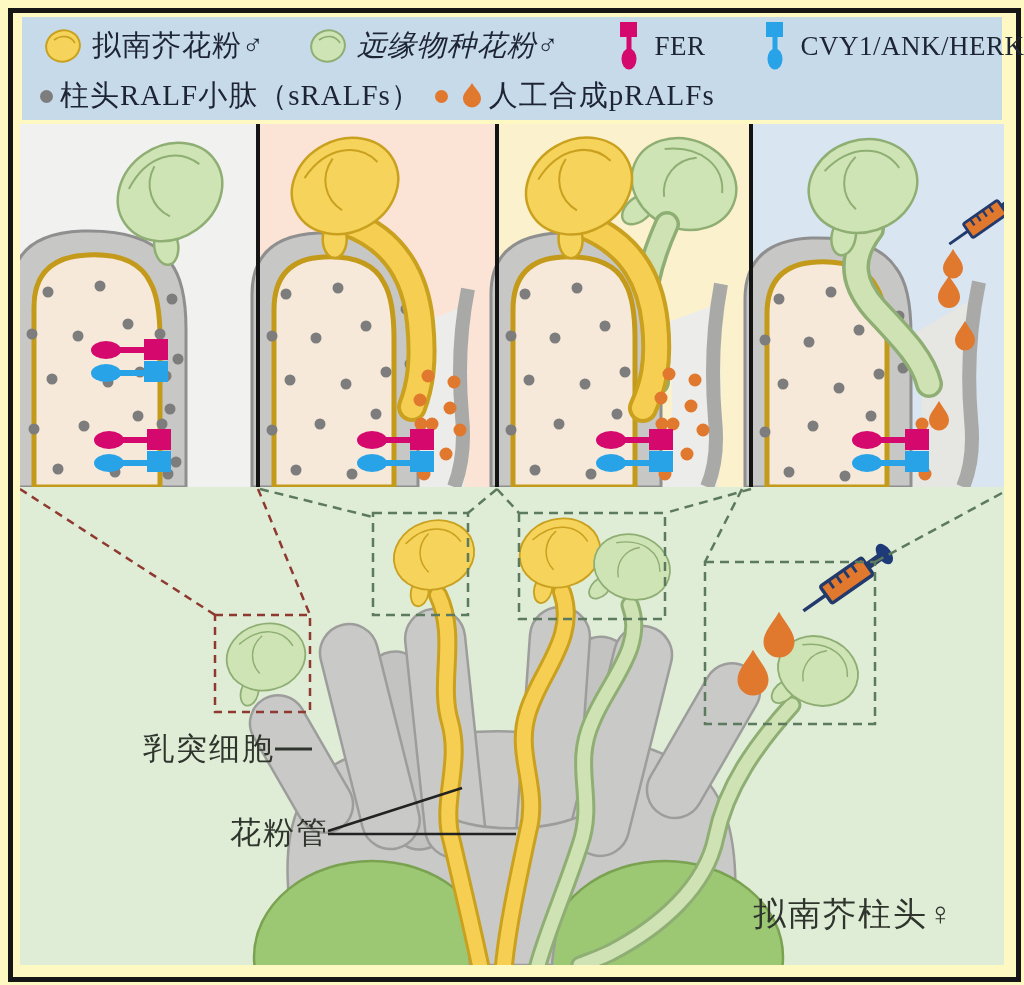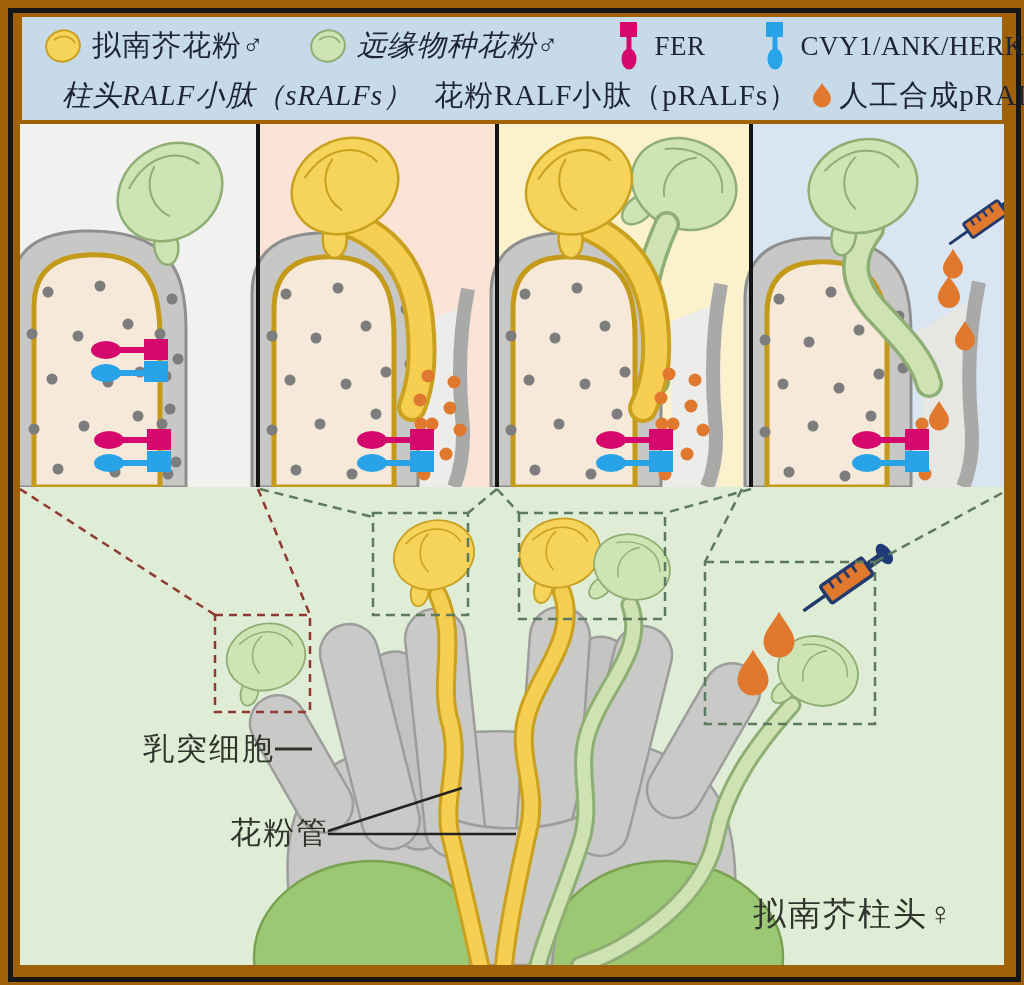--- a/index.html
+++ b/index.html
@@ -3,7 +3,7 @@
 <meta charset="utf-8">
 <style>
   html,body{margin:0;padding:0;background:#ffffff;}
-  .figure{position:relative;width:1024px;height:985px;background:#a16207;overflow:hidden;
+  .figure{position:relative;width:1024px;height:985px;background:#fef9c3;overflow:hidden;
           font-family:"Liberation Serif","DejaVu Serif",serif;}
   .frame{position:absolute;left:8px;top:8px;width:1003px;height:964px;border:5px solid #161616;pointer-events:none;}
   .legend{position:absolute;left:22px;top:17px;width:980px;height:103px;background:#c7daea;}

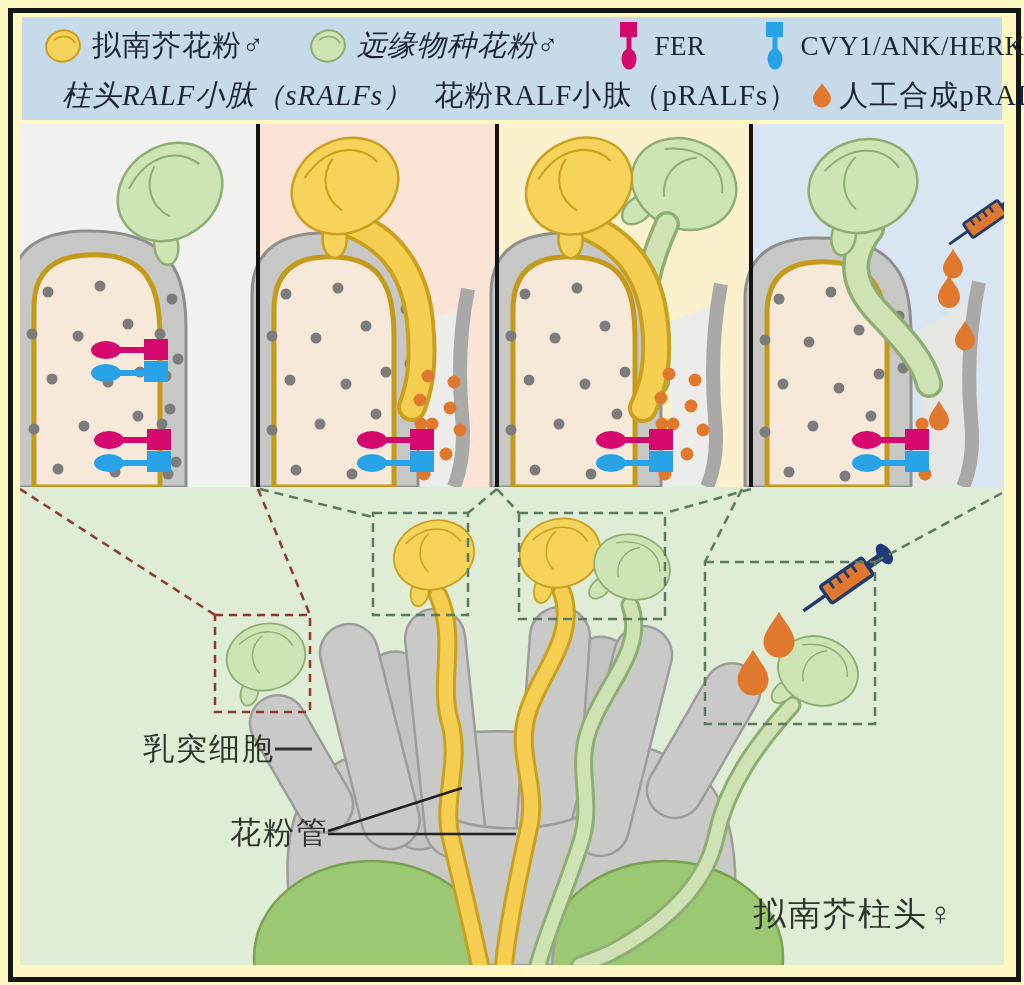--- a/index.html
+++ b/index.html
@@ -58,7 +58,7 @@
     </div>
     <div class="legend-row">
       <span class="dot" style="background:#7d7d7d;margin-left:4px;"></span>
-      <span class="legend-label" style="margin-left:22px;font-style:italic;">柱头RALF小肽（sRALFs）</span>
+      <span class="legend-label" style="margin-left:7px;">柱头RALF小肽（sRALFs）</span>
       <span class="dot" style="background:#e0782e;margin-left:14px;"></span>
       <span class="legend-label" style="margin-left:7px;">花粉RALF小肽（pRALFs）</span>
       <span class="licon" style="margin-left:12px;">

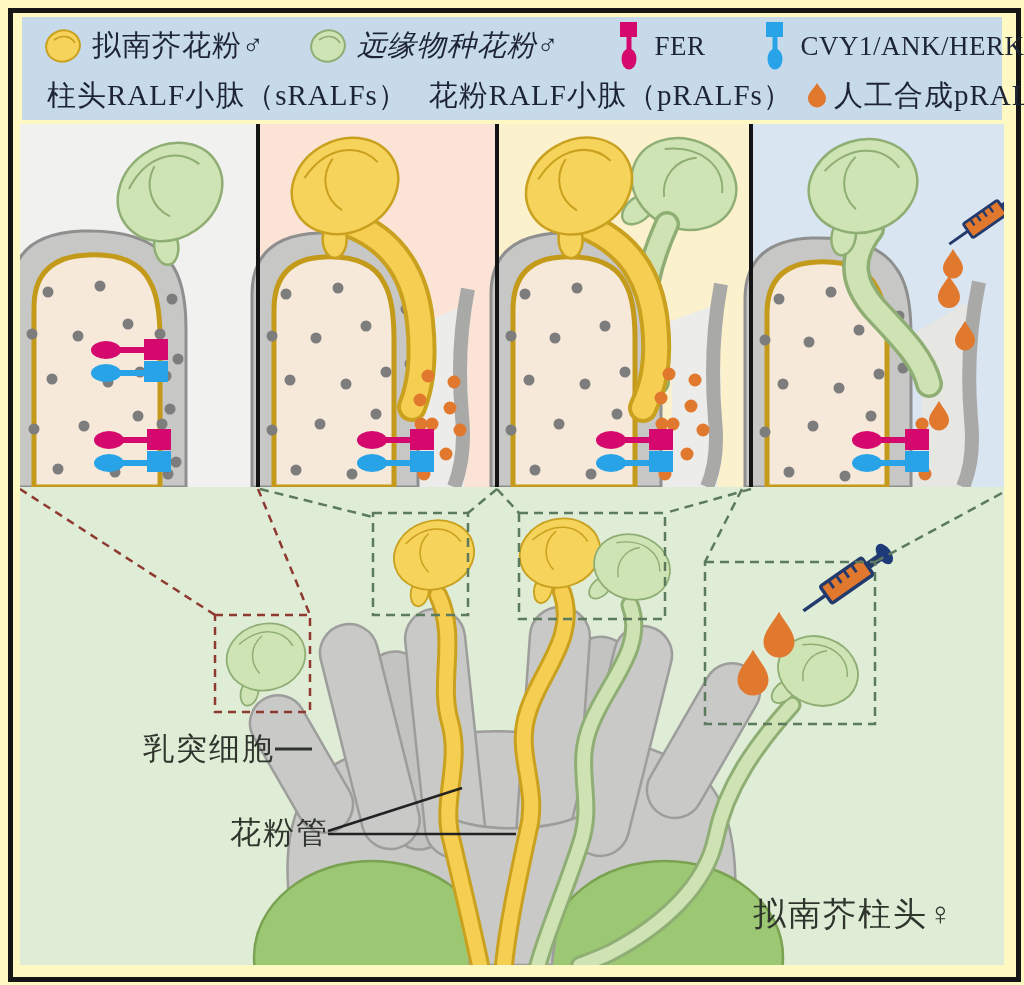--- a/index.html
+++ b/index.html
@@ -60,7 +60,6 @@
       <span class="dot" style="background:#7d7d7d;margin-left:4px;"></span>
       <span class="legend-label" style="margin-left:7px;">柱头RALF小肽（sRALFs）</span>
       <span class="dot" style="background:#e0782e;margin-left:14px;"></span>
-      <span class="legend-label" style="margin-left:7px;">花粉RALF小肽（pRALFs）</span>
       <span class="licon" style="margin-left:12px;">
         <svg width="24" height="30" viewBox="0 0 24 30">
           <path d="M 12 2 C 15.5 8 21 12 21 17.5 A 9 9 0 1 1 3 17.5 C 3 12 8.5 8 12 2 Z" fill="#e0782e"></path>

